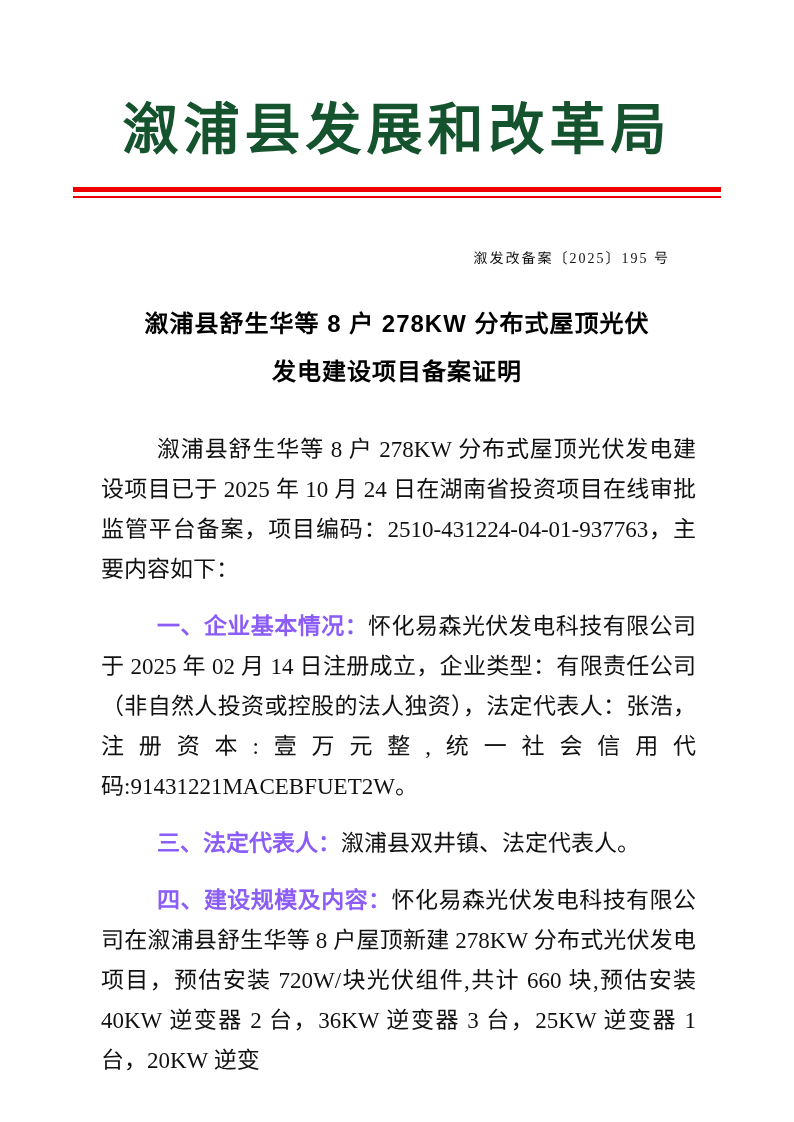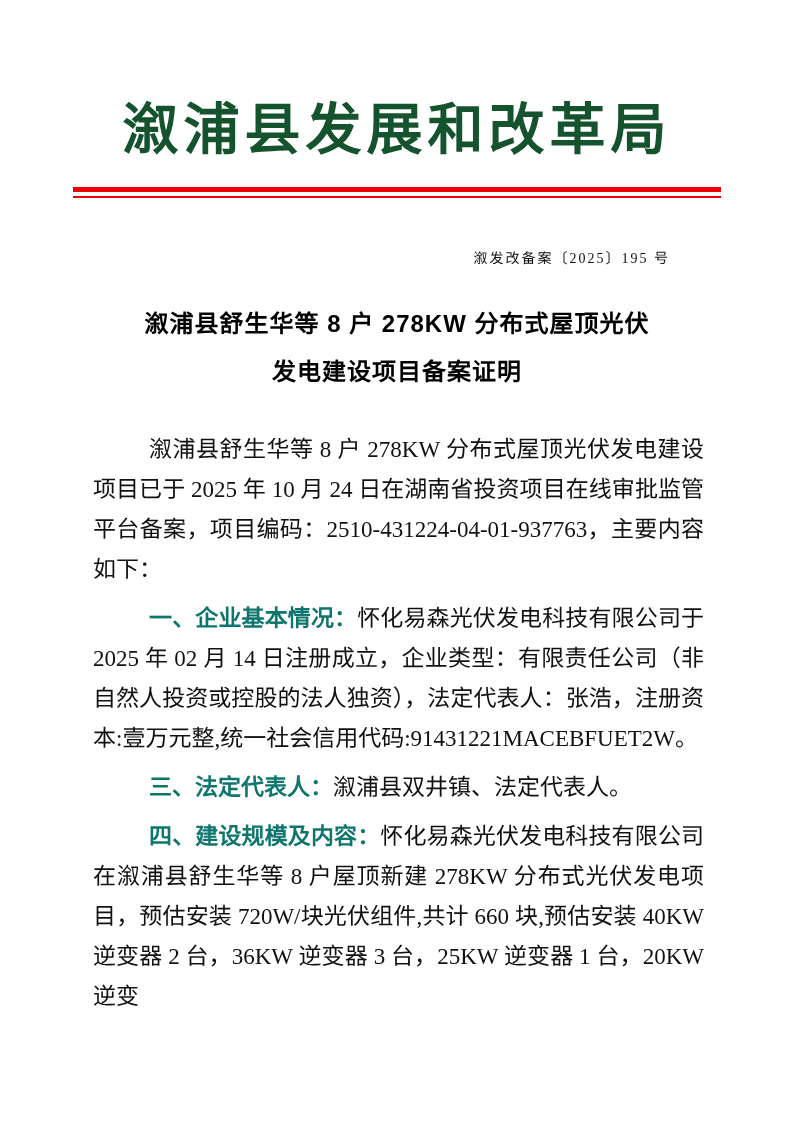--- a/index.html
+++ b/index.html
@@ -72,7 +72,7 @@
     text-align: justify;
   }
   .doc-body p {
-    margin: 8px;
+    margin: 16px;
     padding: 0;
     text-indent: 56px;
   }

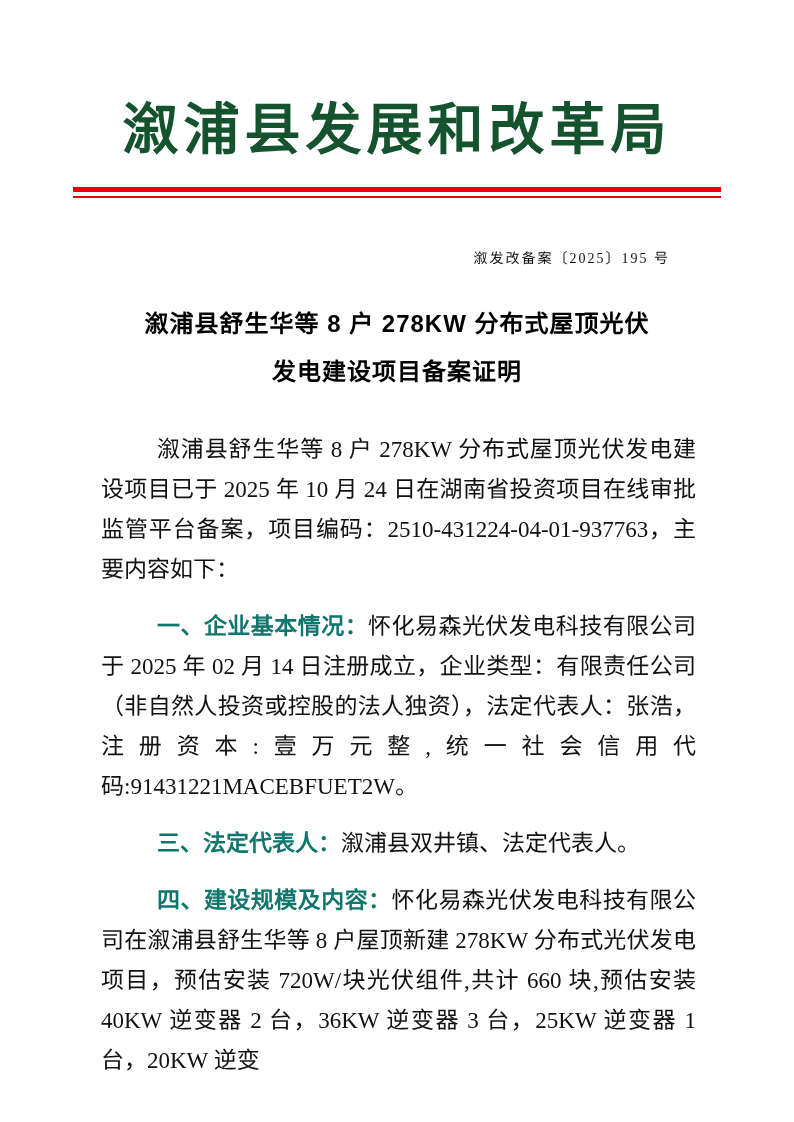--- a/index.html
+++ b/index.html
@@ -79,7 +79,7 @@
   .doc-body .lead {
     font-family: "Liberation Sans", "DejaVu Sans", sans-serif;
     font-weight: bold;
-    color: #0f766e;
+    color: #8b5cf6;
   }
 </style>
 </head>

